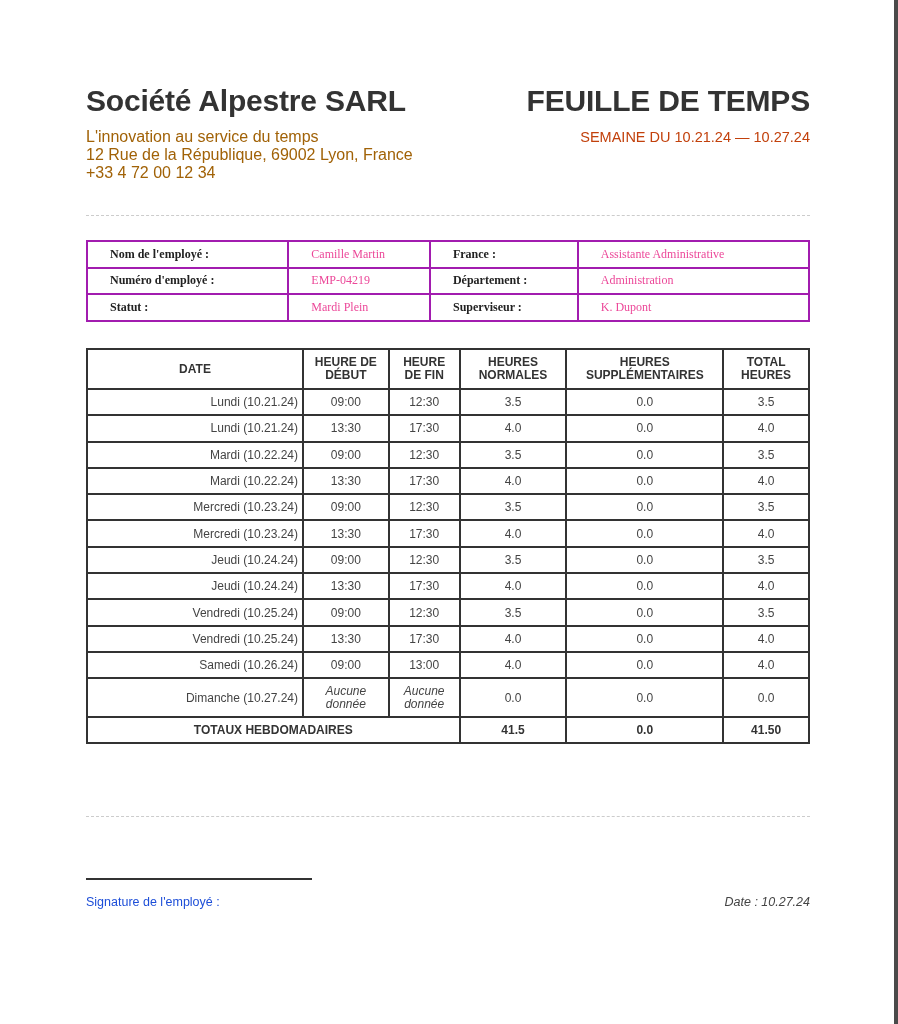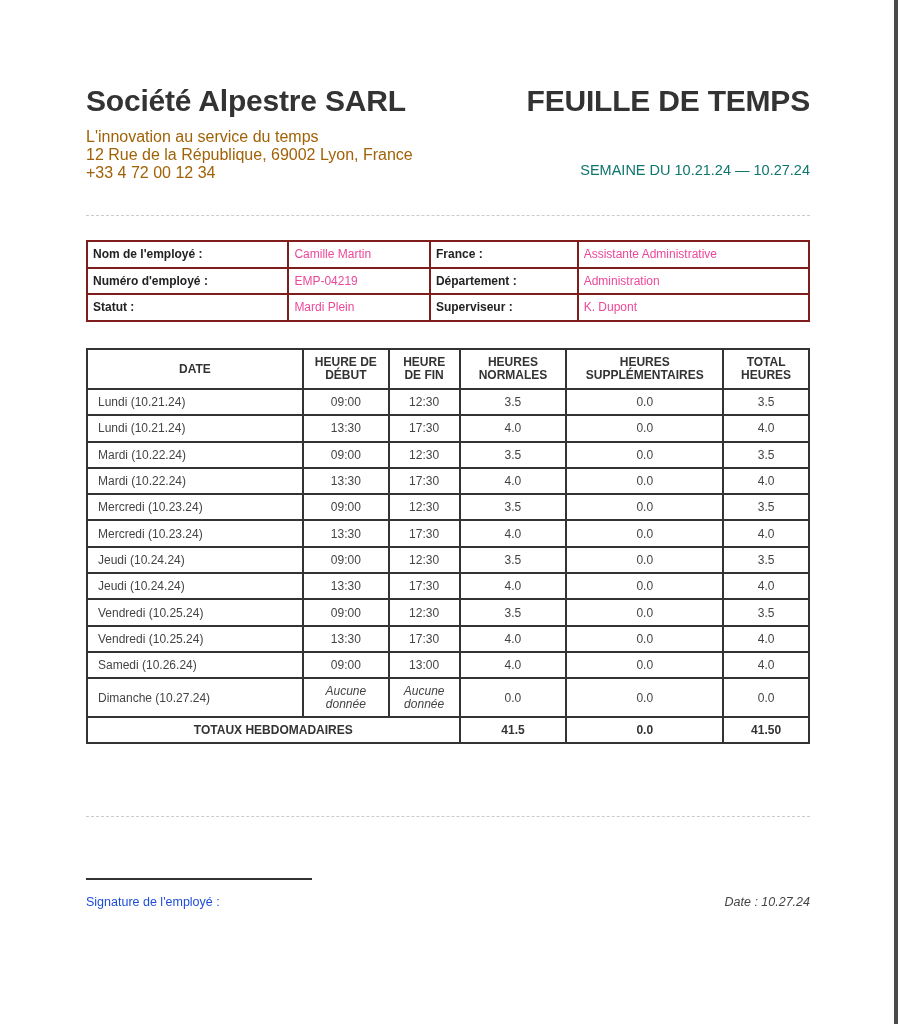--- a/index.html
+++ b/index.html
@@ -14,7 +14,7 @@
   .company-name { position: absolute; left: 0; top: 0; font-size: 30px; font-weight: bold; color: #333; letter-spacing: -0.2px; white-space: nowrap; }
   .company-info { position: absolute; left: 0; top: 44px; font-size: 16px; color: #a16207; line-height: 18px; }
   .doc-title { position: absolute; right: 0; top: 0; font-size: 30px; font-weight: bold; color: #333; white-space: nowrap; letter-spacing: -0.2px; }
-  .week-range { position: absolute; right: 0; top: 45px; font-size: 14.5px; color: #0f766e; white-space: nowrap; margin-top: 33px; }
+  .week-range { position: absolute; right: 0; top: 45px; font-size: 14.5px; color: #c2410c; white-space: nowrap; }
 
   .divider { position: absolute; left: 0; width: 724px; height: 0; border-top: 1px dashed #cccccc; }
 

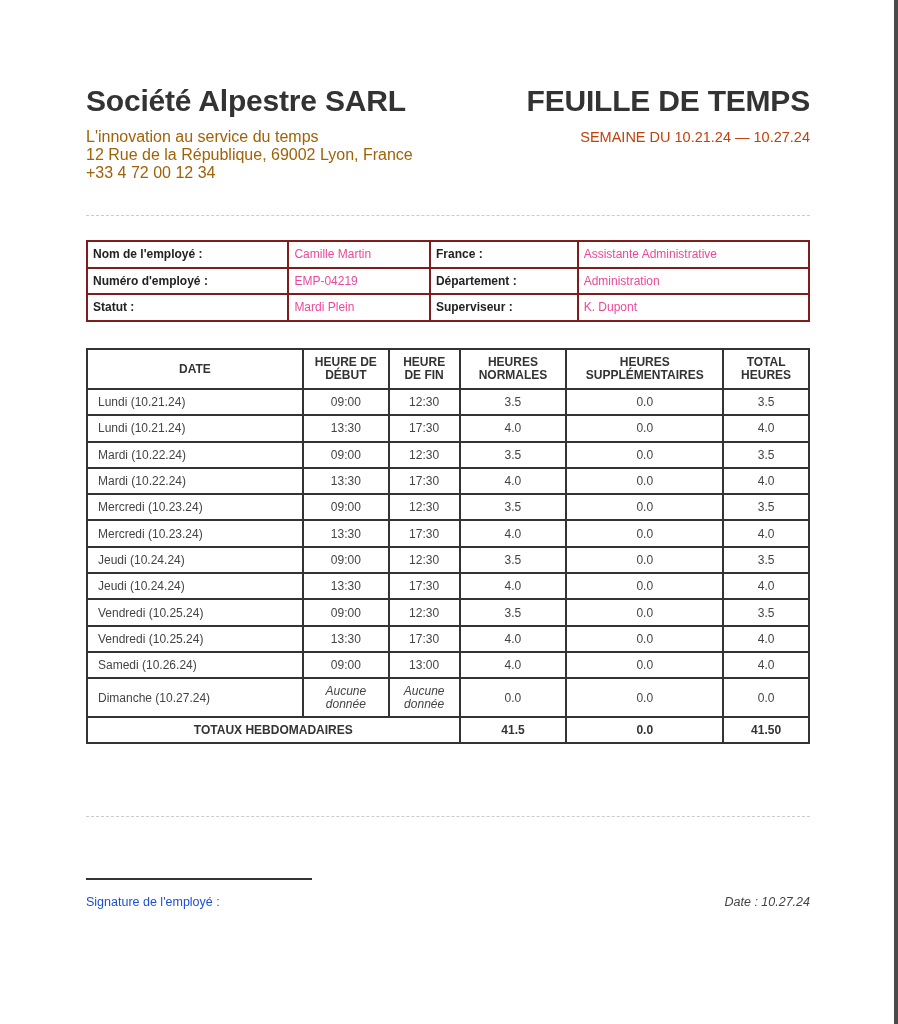--- a/index.html
+++ b/index.html
@@ -20,7 +20,7 @@
 
   table { border-collapse: collapse; }
   .info-table { position: absolute; top: 240px; left: 0; width: 724px; font-size: 12px; }
-  .info-table td { border: 2px solid #7f1d1d; height: 24.5px; padding: 0 5px; }
+  .info-table td { border: 2px solid #a21caf; height: 24.5px; padding: 0 22px; font-family: Liberation Serif, serif; }
   .info-table td.lbl { font-weight: bold; color: #222; }
   .info-table td.val { color: #ec4899; }
 

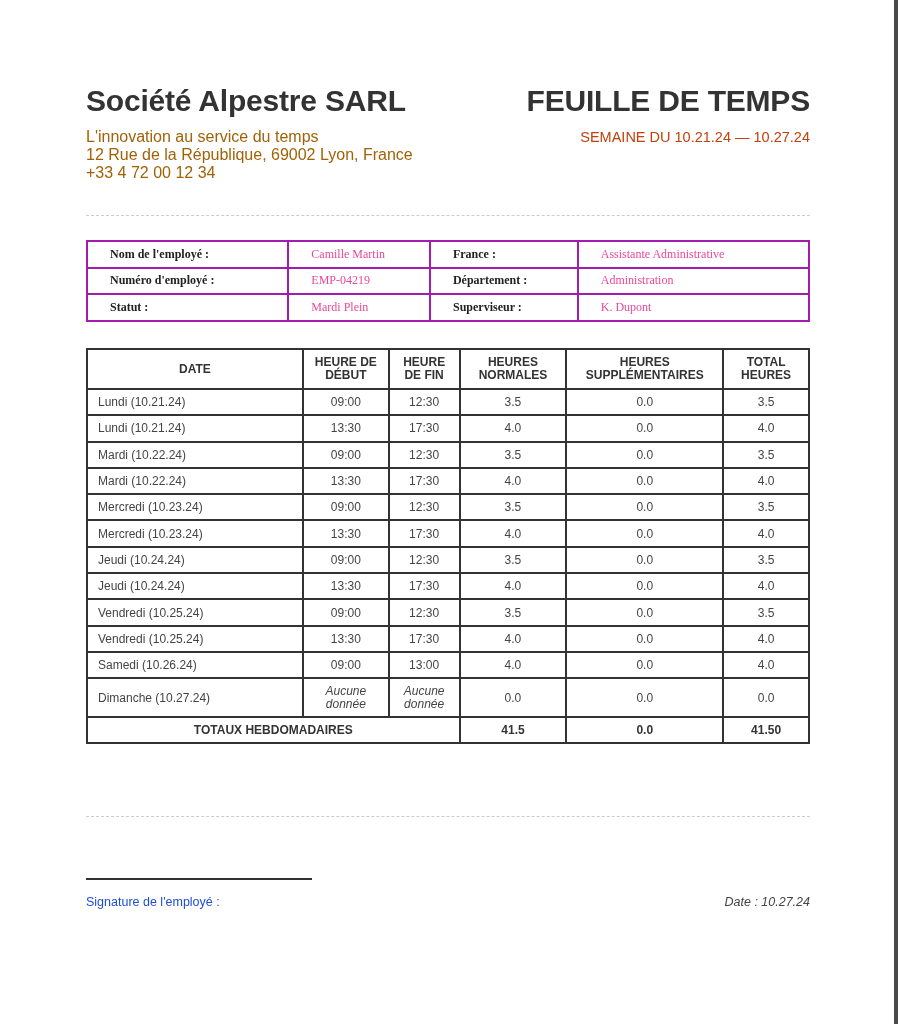--- a/index.html
+++ b/index.html
@@ -28,7 +28,7 @@
   .time-table th, .time-table td { border: 2px solid #333; text-align: center; }
   .time-table th { font-weight: bold; color: #333; height: 38px; line-height: 13px; font-size: 12px; padding: 0 4px; margin-left: 20px; }
   .time-table td { height: 24.3px; color: #444; padding: 0 4px; }
-  .time-table td.date { text-align: left; padding-left: 10px; }
+  .time-table td.date { text-align: right; padding-left: 20px; }
   .time-table td.nodata { font-style: italic; line-height: 13px; font-size: 12px; }
   .time-table tr.tall td { height: 37px; }
   .time-table tr.totals td { font-weight: bold; color: #333; height: 24px; }

